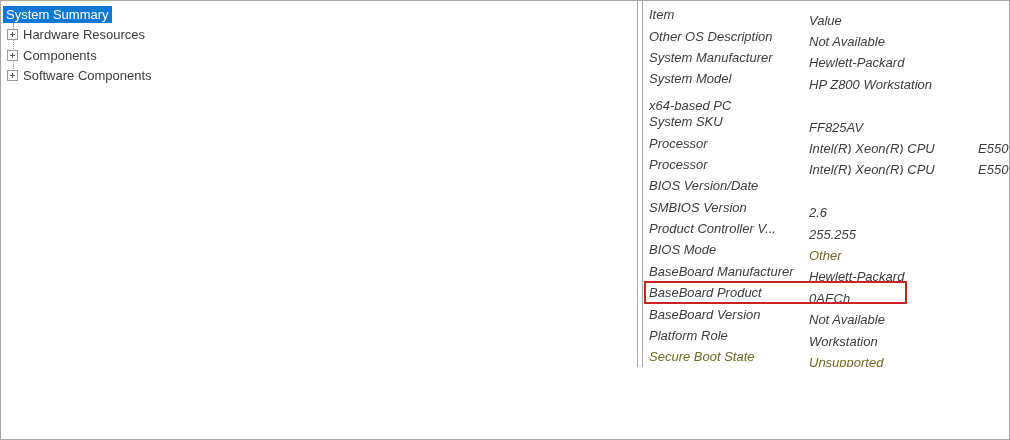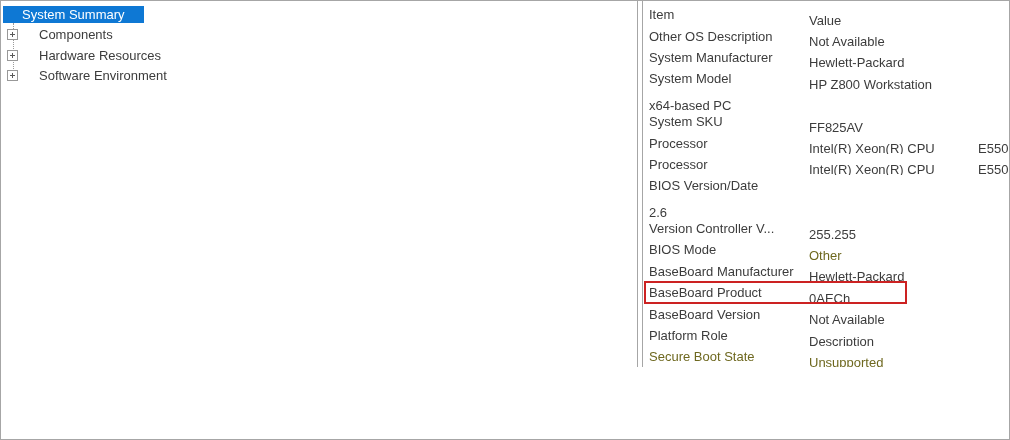--- a/index.html
+++ b/index.html
@@ -14,7 +14,7 @@
   .tree-pane { position:absolute; left:0; top:0; width:633px; height:438px; padding-top:3px; box-sizing:border-box; }
   .tree-guide { position:absolute; left:12px; top:22px; height:50px; width:0; border-left:1px dotted #9a9a9a; }
   .titem { height:20.5px; display:flex; align-items:center; position:relative; cursor:default; }
-  .tlabel { padding:1px 19px; white-space:pre; }
+  .tlabel { padding:1px 3px; white-space:pre; }
   .titem.selected .tlabel { background:#0e78d4; color:#fff; margin-left:2px; }
   .expander {
     width:9px; height:9px; box-sizing:content-box; border:1px solid #989898;

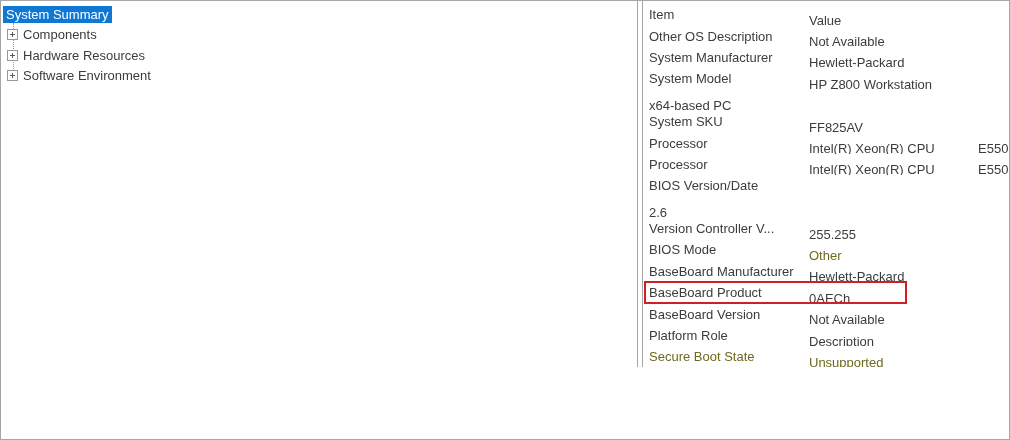--- a/index.html
+++ b/index.html
@@ -27,7 +27,7 @@
   .splitter { position:absolute; left:633px; top:0; width:4px; height:438px; cursor:col-resize; background:transparent; }
 
   
-  .list-pane { position:absolute; left:636px; top:0; width:372px; height:366px; border-left:1px solid #a6a6a6; box-sizing:border-box; }
+  .list-pane { position:absolute; left:636px; top:0; width:372px; height:366px; border-left:1px solid #a6a6a6; box-sizing:border-box;font-style:italic; }
   .list-inner { position:absolute; left:4px; top:0; right:0; bottom:0; border-left:1px solid #a6a6a6; overflow:hidden; }
   .list-content { padding:3px 0 0 6px; }
   .dheader, .drow { display:flex; height:21.4px; align-items:center; white-space:pre; overflow:hidden; }

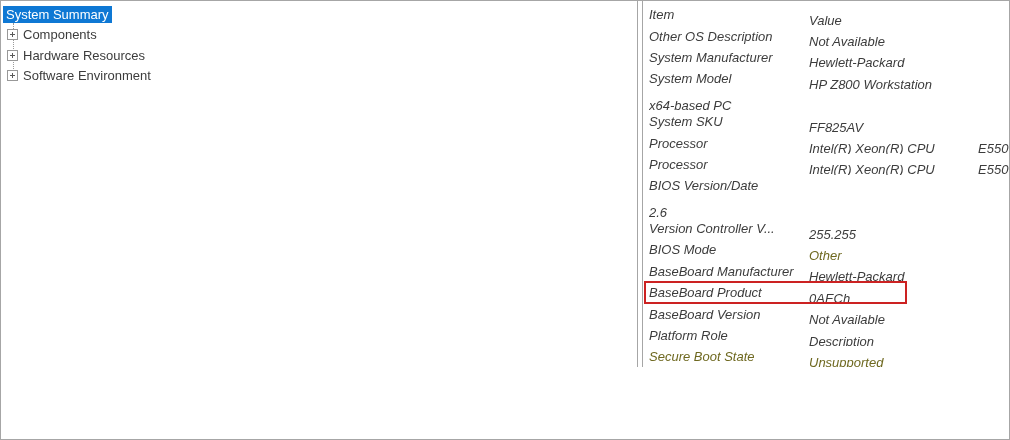--- a/index.html
+++ b/index.html
@@ -55,11 +55,11 @@
   </div>
       <div class="titem">
     <span class="expander"></span>
-    <span class="tlabel">Components</span>
+    <span class="tlabel">Hardware Resources</span>
   </div>
       <div class="titem">
     <span class="expander"></span>
-    <span class="tlabel">Hardware Resources</span>
+    <span class="tlabel">Components</span>
   </div>
       <div class="titem">
     <span class="expander"></span>

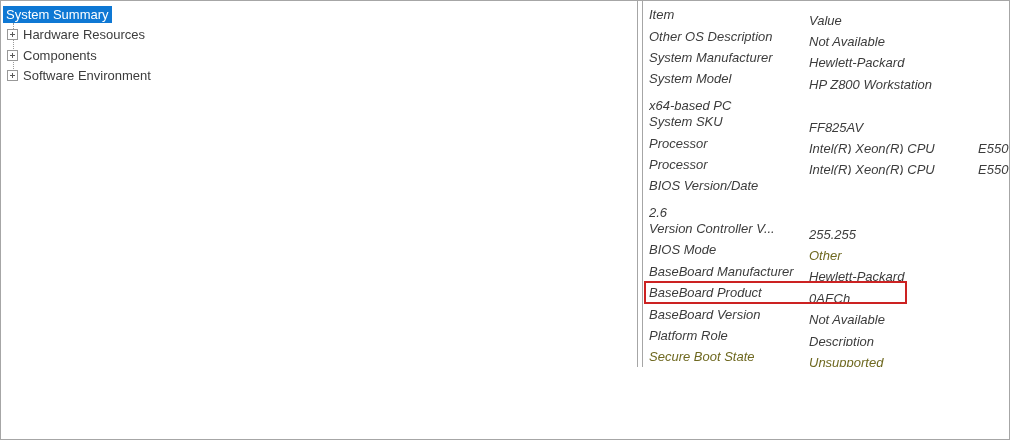--- a/index.html
+++ b/index.html
@@ -63,7 +63,7 @@
   </div>
       <div class="titem">
     <span class="expander"></span>
-    <span class="tlabel">Software Environment</span>
+    <span class="tlabel">Software Components</span>
   </div>
     </div>
 

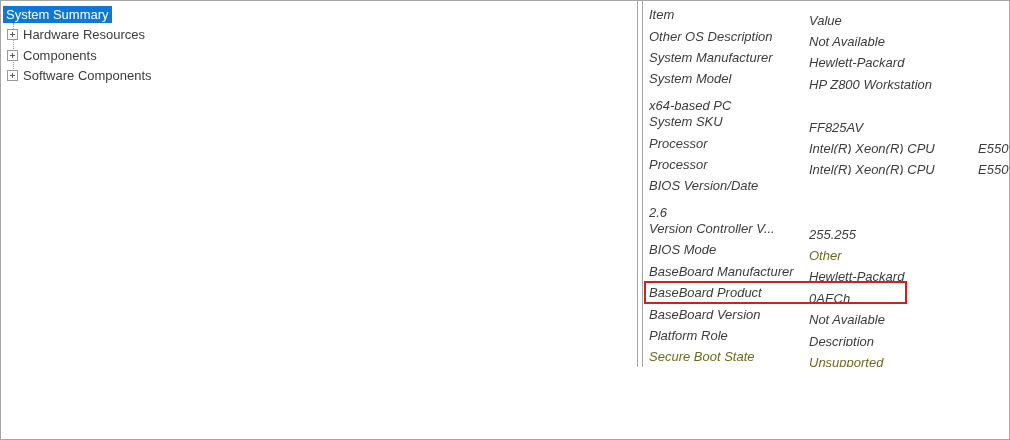--- a/index.html
+++ b/index.html
@@ -108,6 +108,7 @@
     <span class="cell item">BIOS Version/Date</span>
   </div>
           <div class="drow">
+    <span class="cell item">SMBIOS Version</span>
     <span class="cell value">2.6</span>
   </div>
           <div class="drow">

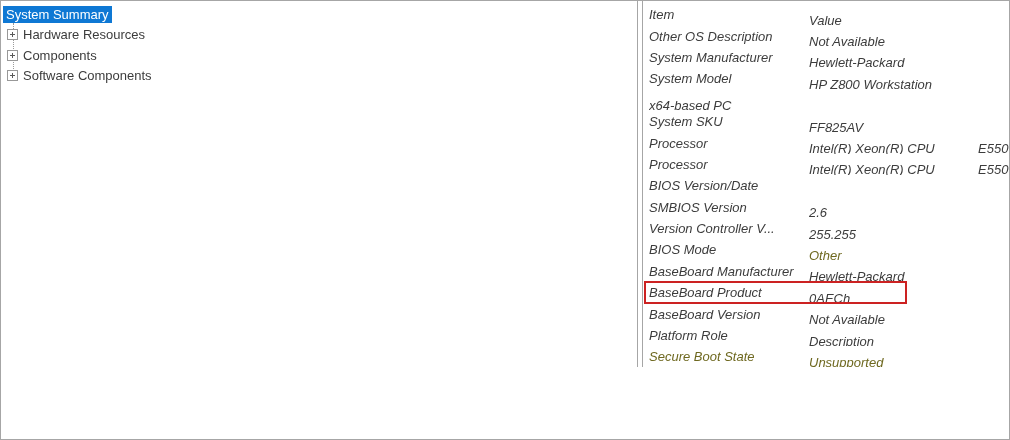--- a/index.html
+++ b/index.html
@@ -112,7 +112,7 @@
     <span class="cell value">2.6</span>
   </div>
           <div class="drow">
-    <span class="cell item">Version Controller V...</span>
+    <span class="cell item">Product Controller V...</span>
     <span class="cell value">255.255</span>
   </div>
           <div class="drow">

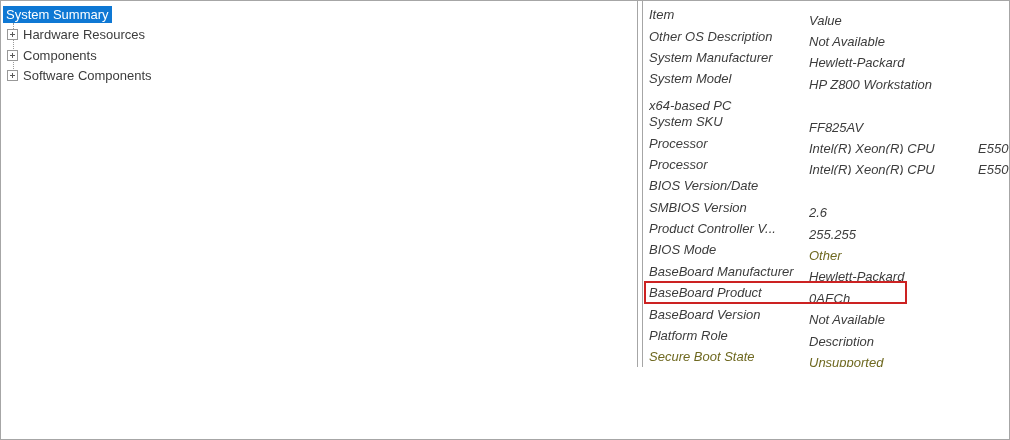--- a/index.html
+++ b/index.html
@@ -133,7 +133,7 @@
   </div>
           <div class="drow">
     <span class="cell item">Platform Role</span>
-    <span class="cell value">Description</span>
+    <span class="cell value">Workstation</span>
   </div>
           <div class="drow">
     <span class="cell item olive">Secure Boot State</span>

